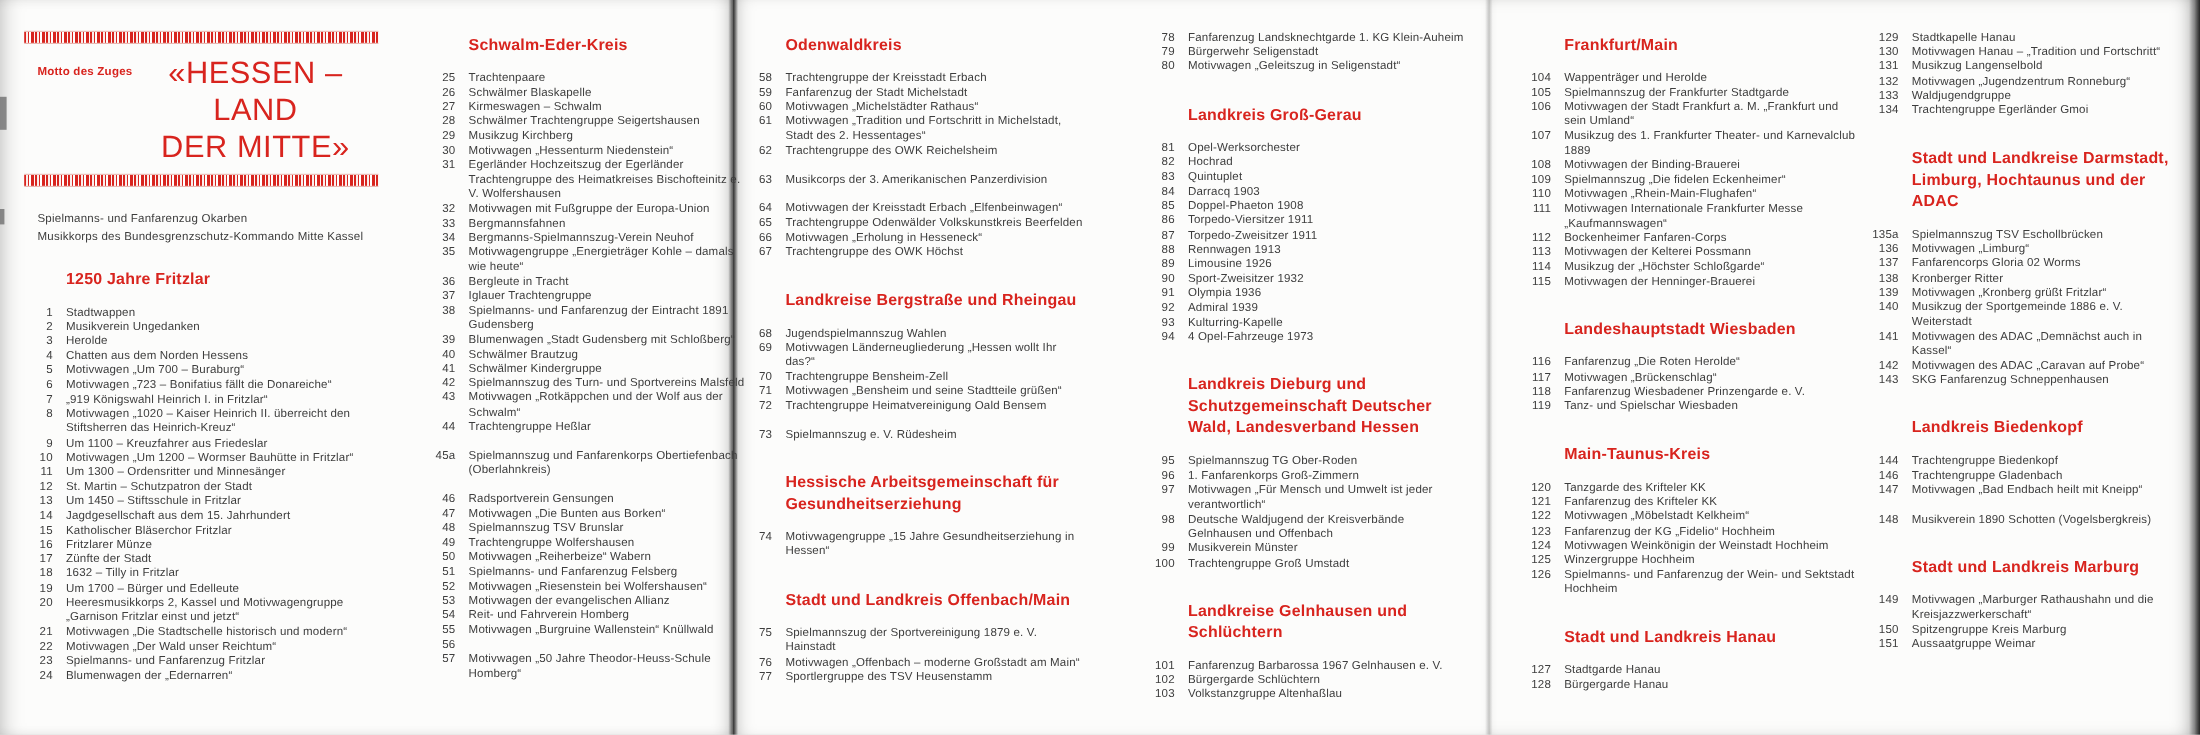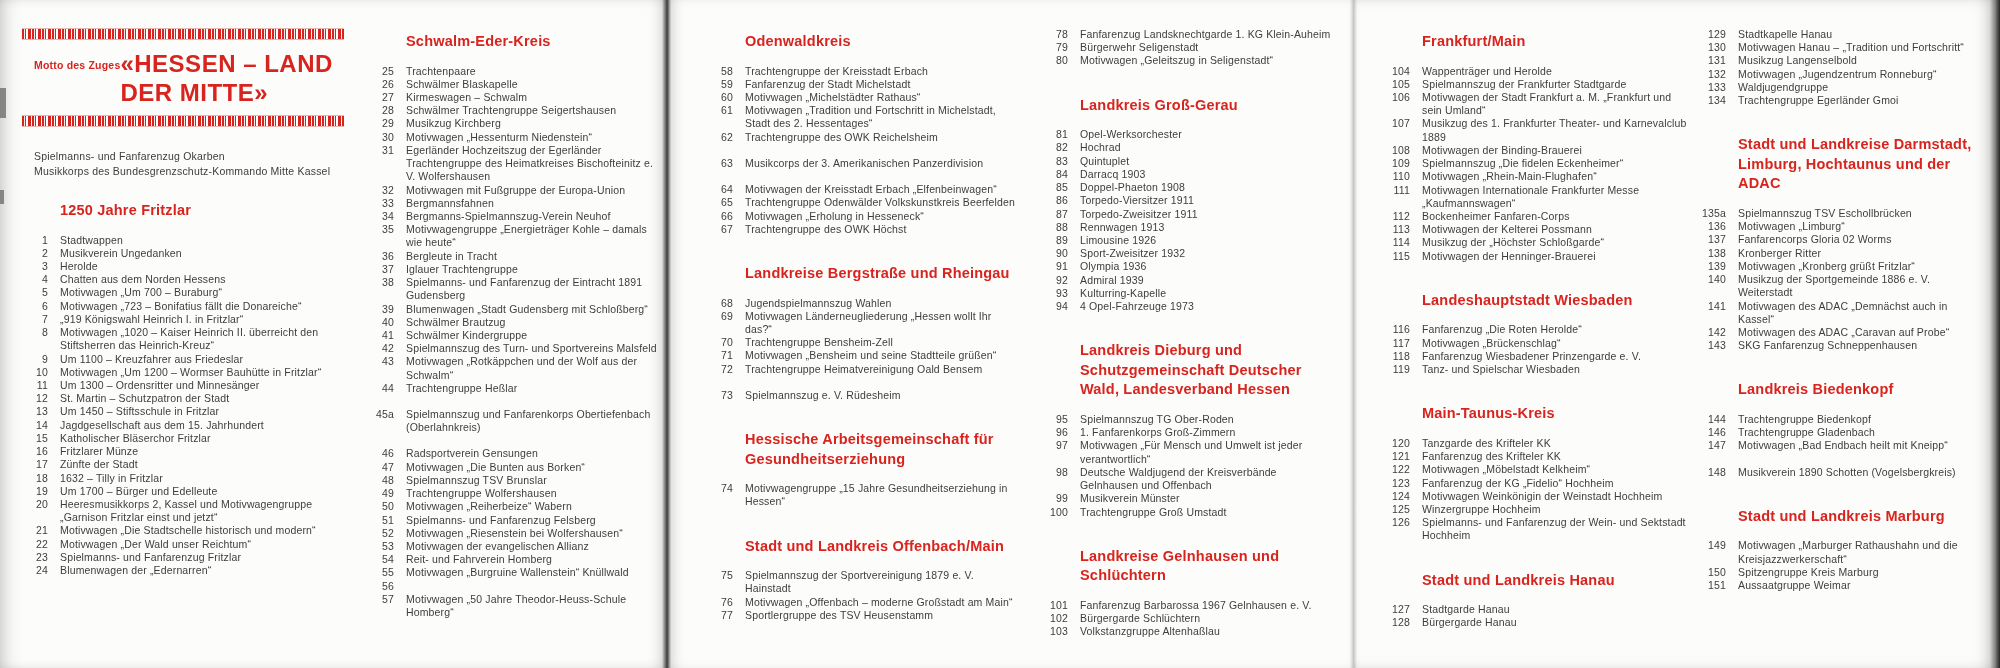--- a/index.html
+++ b/index.html
@@ -24,7 +24,7 @@
 
   .col{position:absolute;top:0;height:668px;box-sizing:border-box;padding-top:28px;}
   #col1{left:22px;width:322px;}
-  #col2{left:368px;width:292px;}
+  #col2{left:388px;width:292px;}
   #col3{left:707px;width:312px;}
   #col4{left:1042px;width:294px;}
   #col5{left:1384px;width:306px;}

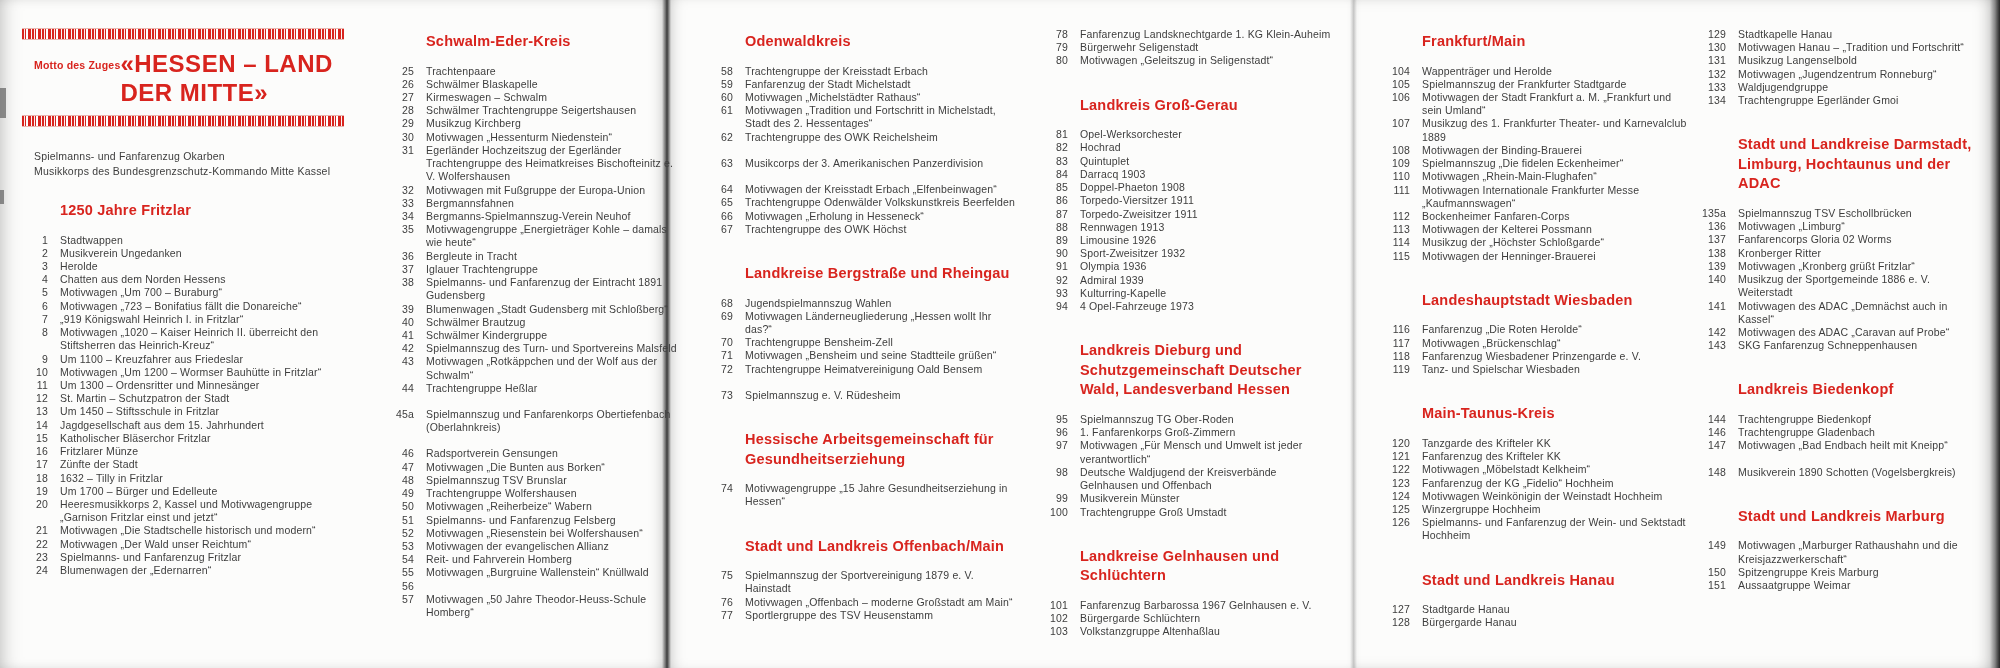--- a/index.html
+++ b/index.html
@@ -25,7 +25,7 @@
   .col{position:absolute;top:0;height:668px;box-sizing:border-box;padding-top:28px;}
   #col1{left:22px;width:322px;}
   #col2{left:388px;width:292px;}
-  #col3{left:707px;width:312px;}
+  #col3{left:676px;width:312px;}
   #col4{left:1042px;width:294px;}
   #col5{left:1384px;width:306px;}
   #col6{left:1700px;width:286px;}

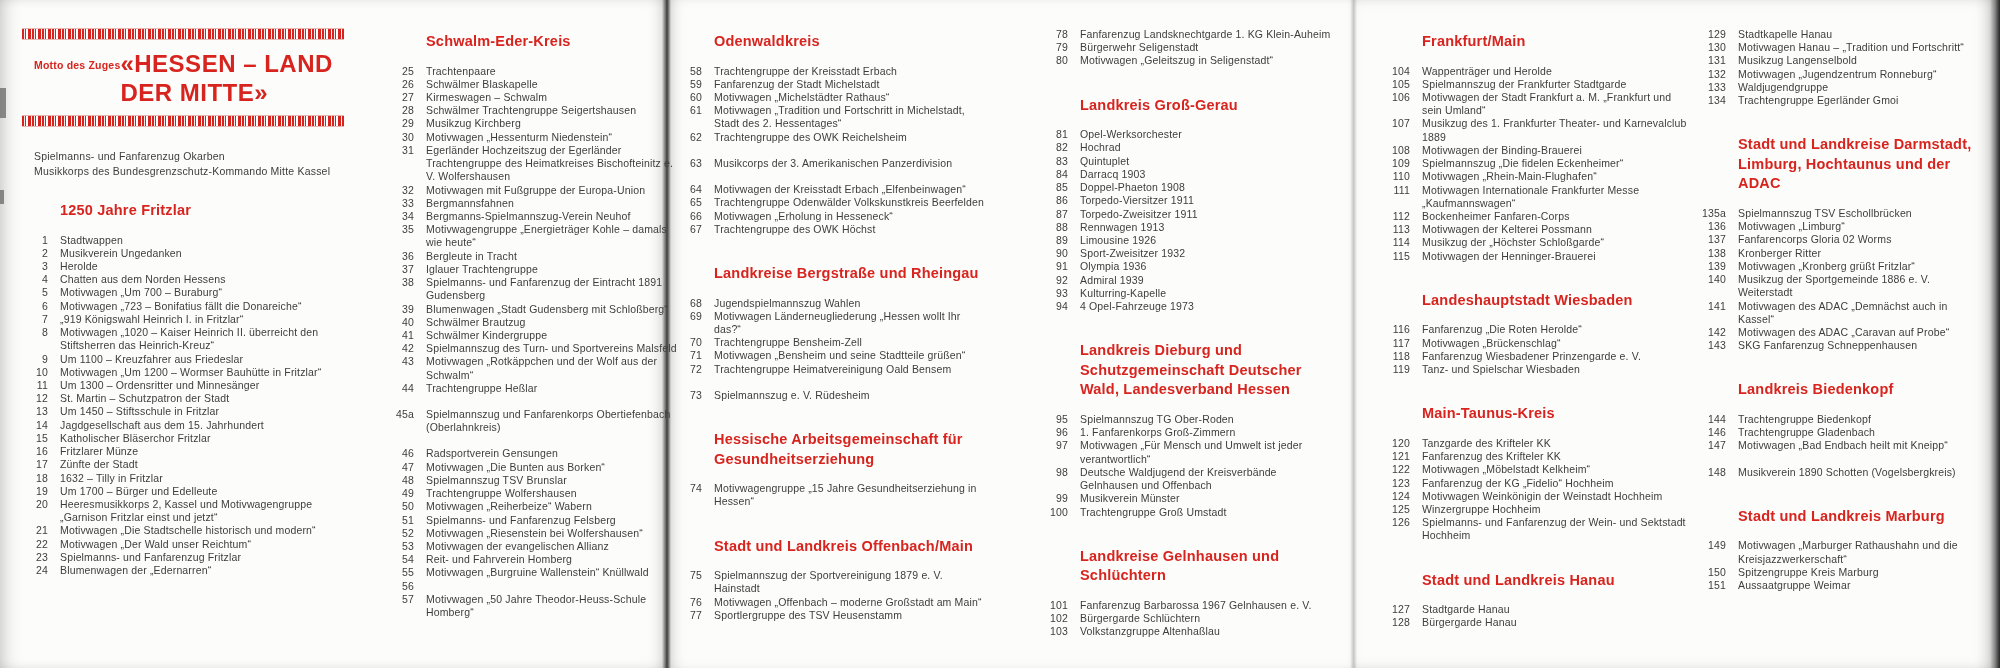--- a/index.html
+++ b/index.html
@@ -50,7 +50,7 @@
     border-top:1px solid #e8b7b2;border-bottom:1px solid #e8b7b2;}
   .motto-row{display:flex;align-items:flex-start;padding:9px 0 7px 12px;}
   .motto-label{font-size:10.5px;font-weight:bold;color:var(--accent);margin-top:10px;letter-spacing:.2px;white-space:nowrap;}
-  .motto-main{flex:1;font-size:24px;font-weight:bold;color:var(--accent);line-height:1.22;letter-spacing:.5px;}
+  .motto-main{flex:1;text-align:center;font-size:28px;font-weight:normal;color:var(--accent);line-height:1.22;letter-spacing:.5px;}
   .subtitle{margin:22px 0 0 12px;font-size:10.5px;line-height:1.5;color:#3d3d3d;letter-spacing:.2px;}
 </style>
 </head>

